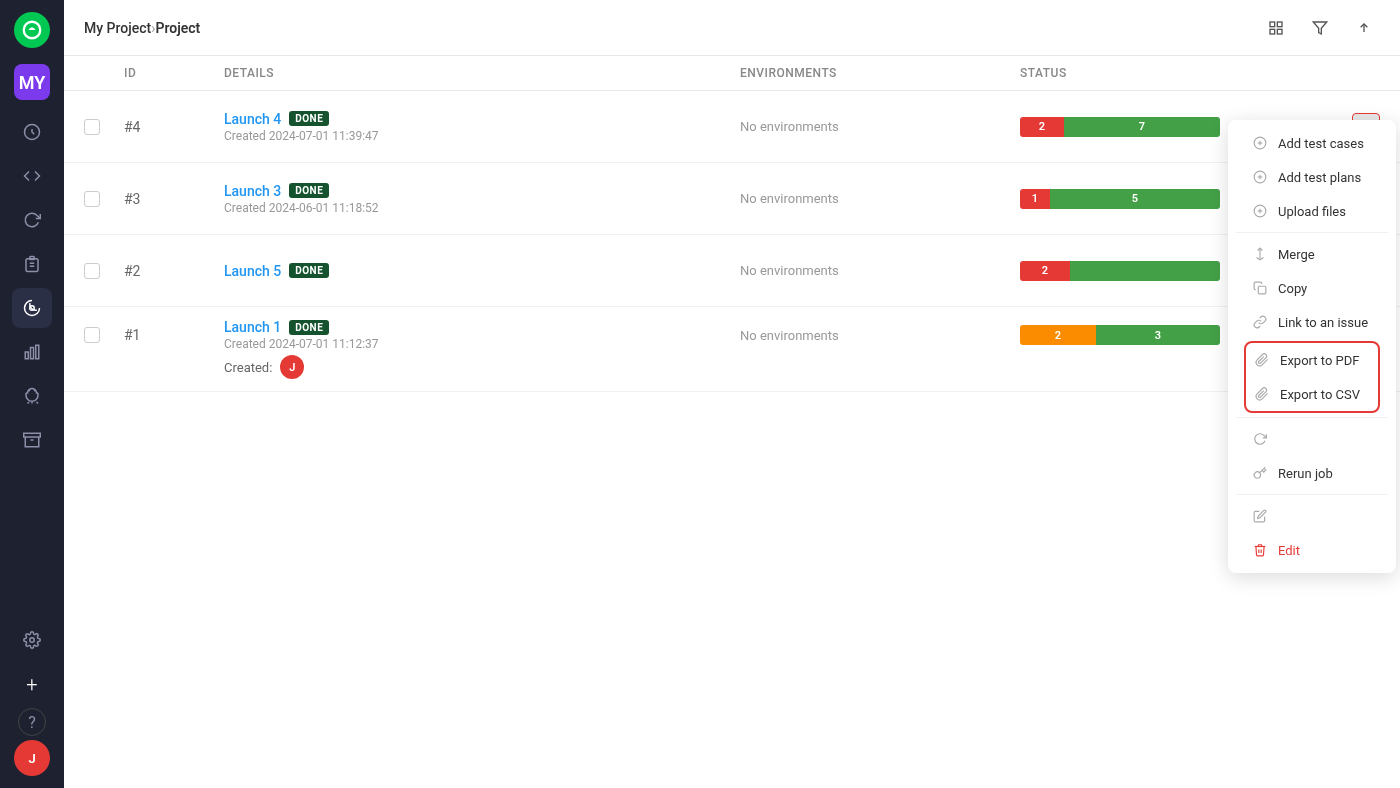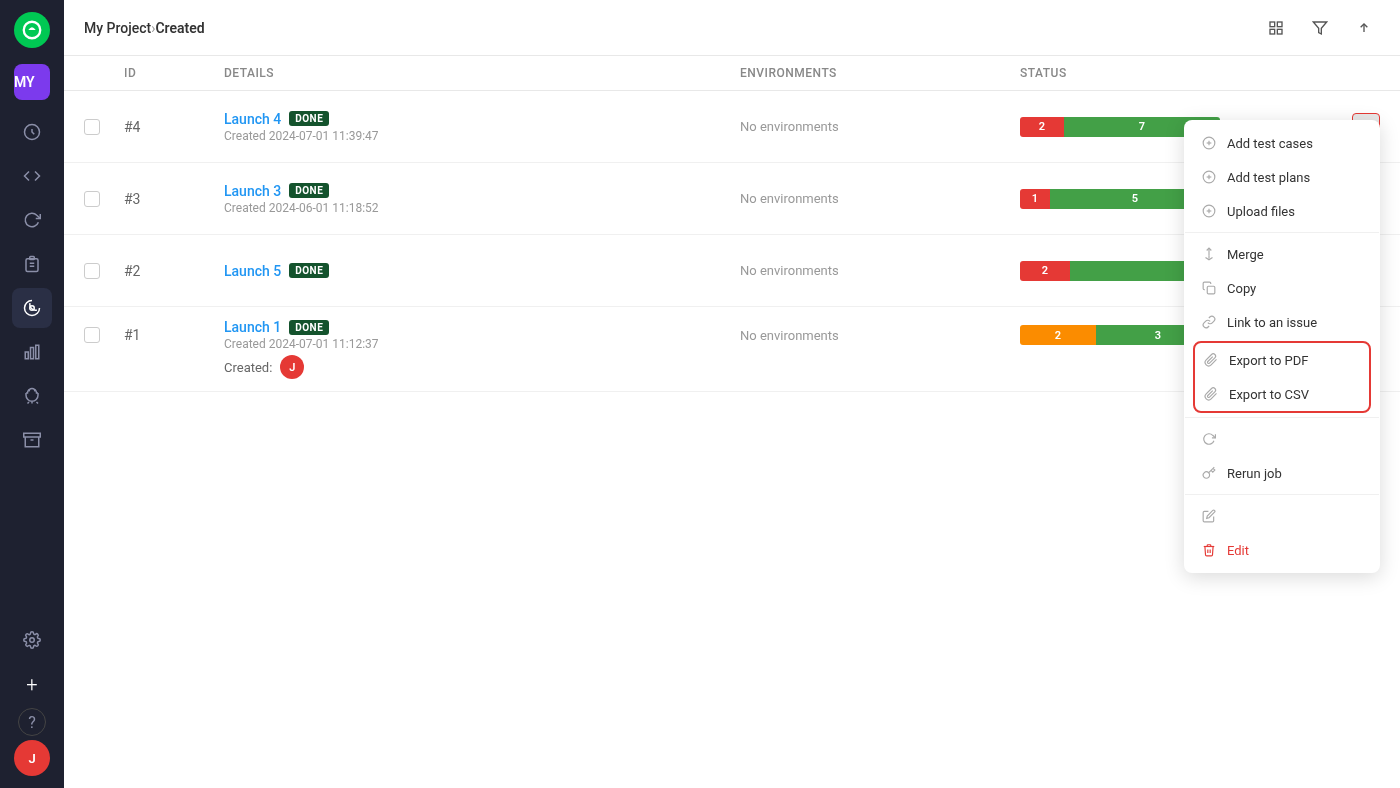--- a/index.html
+++ b/index.html
@@ -280,7 +280,7 @@
     <div class="breadcrumb">
       <span class="breadcrumb-link">My Project</span>
       <span class="breadcrumb-sep">›</span>
-      <span class="breadcrumb-current">Created</span>
+      <span class="breadcrumb-current">Project</span>
     </div>
     <div class="header-actions">
       <button class="header-icon-btn">

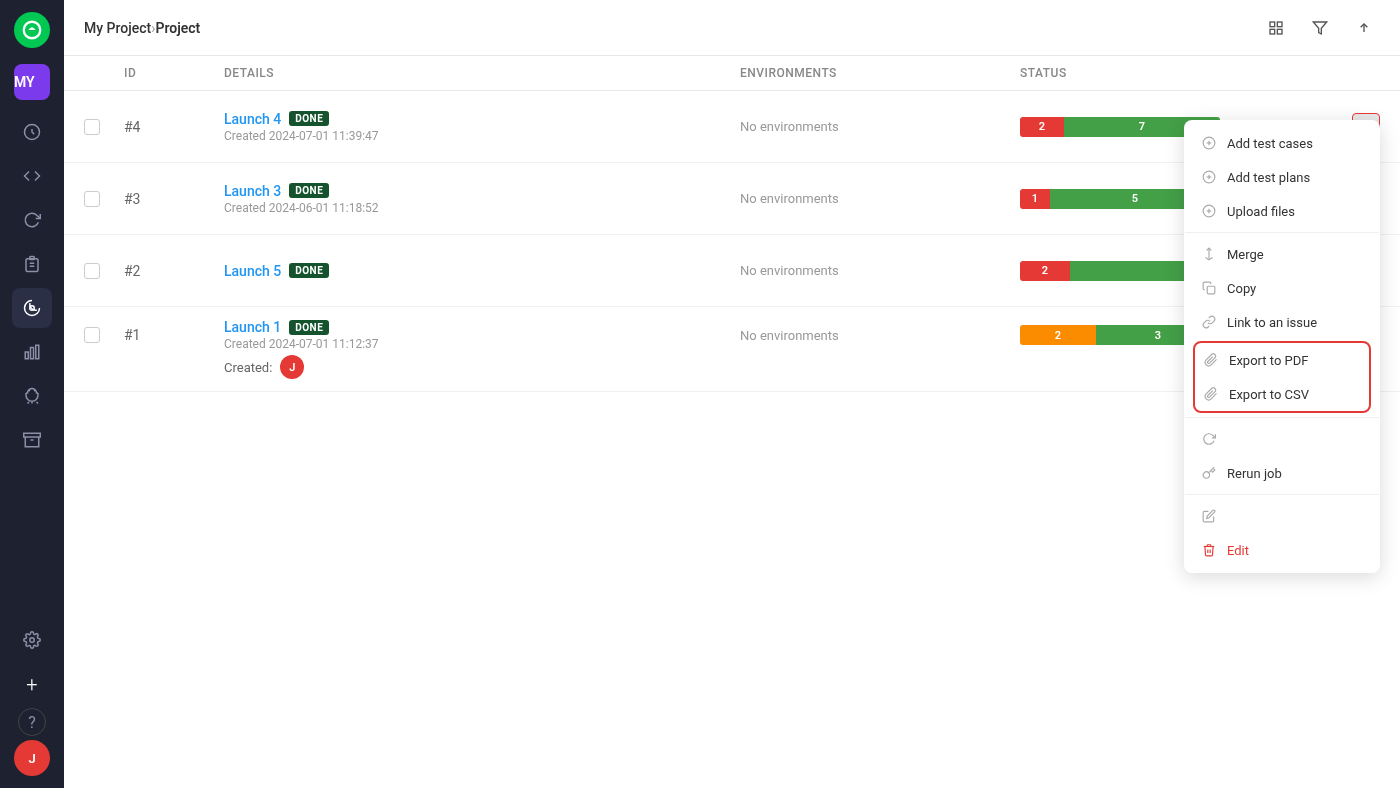--- a/index.html
+++ b/index.html
@@ -28,8 +28,8 @@
       width: 36px; height: 36px;
       background: #7c3aed;
       border-radius: 8px;
-      display: flex; align-items: center; justify-content: flex-start;
-      color: white; font-size: 14px; font-weight: 600;
+      display: flex; align-items: center; justify-content: center;
+      color: white; font-size: 18px; font-weight: 600;
       margin-bottom: 8px;
     }
     .sidebar-icon {

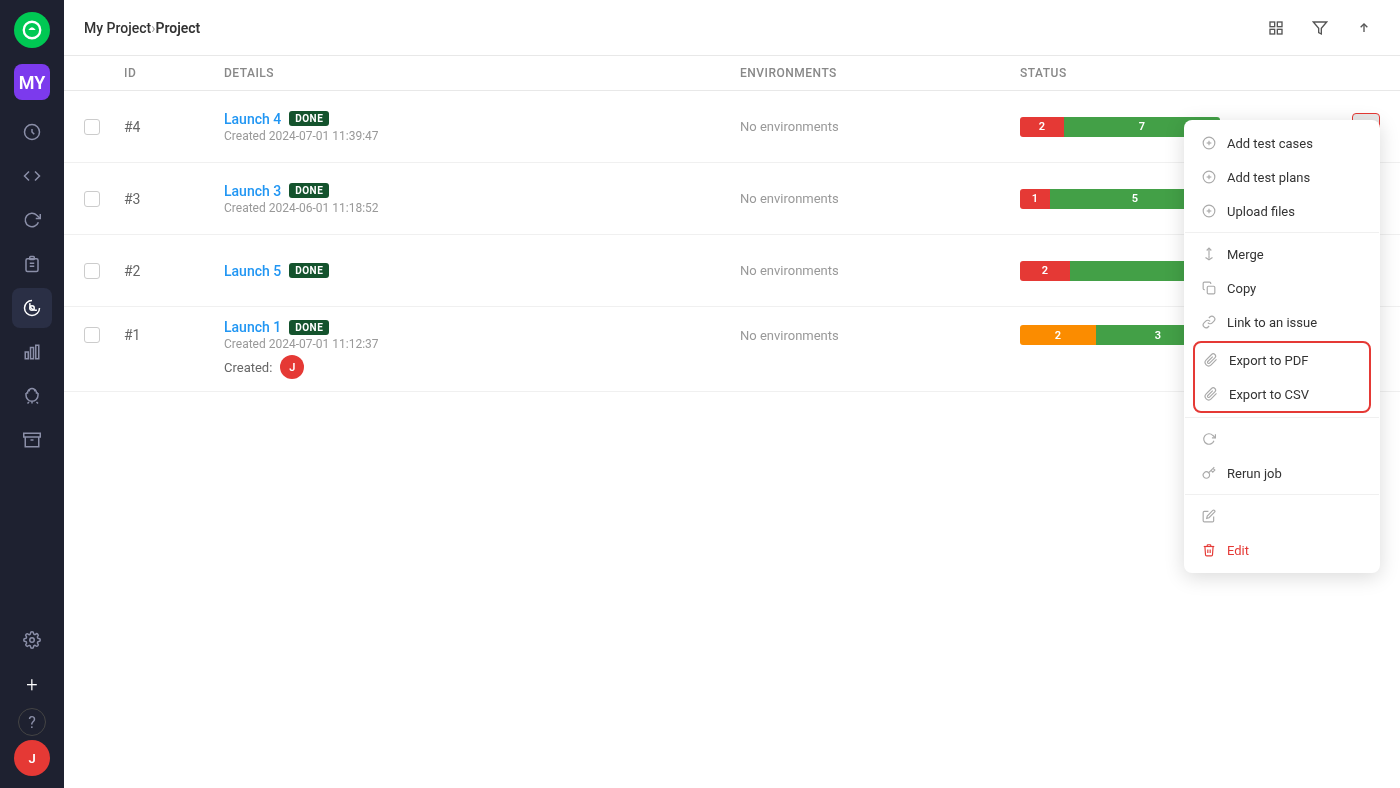--- a/index.html
+++ b/index.html
@@ -159,13 +159,13 @@
     .context-menu {
       position: absolute;
       top: 120px;
-      right: 20px;
-      width: 196px;
+      right: 4px;
+      width: 168px;
       background: white;
       border-radius: 8px;
       box-shadow: 0 4px 20px rgba(0,0,0,0.15);
       z-index: 100;
-      padding: 6px 1px;
+      padding: 6px 8px;
     }
     .menu-item {
       display: flex;

